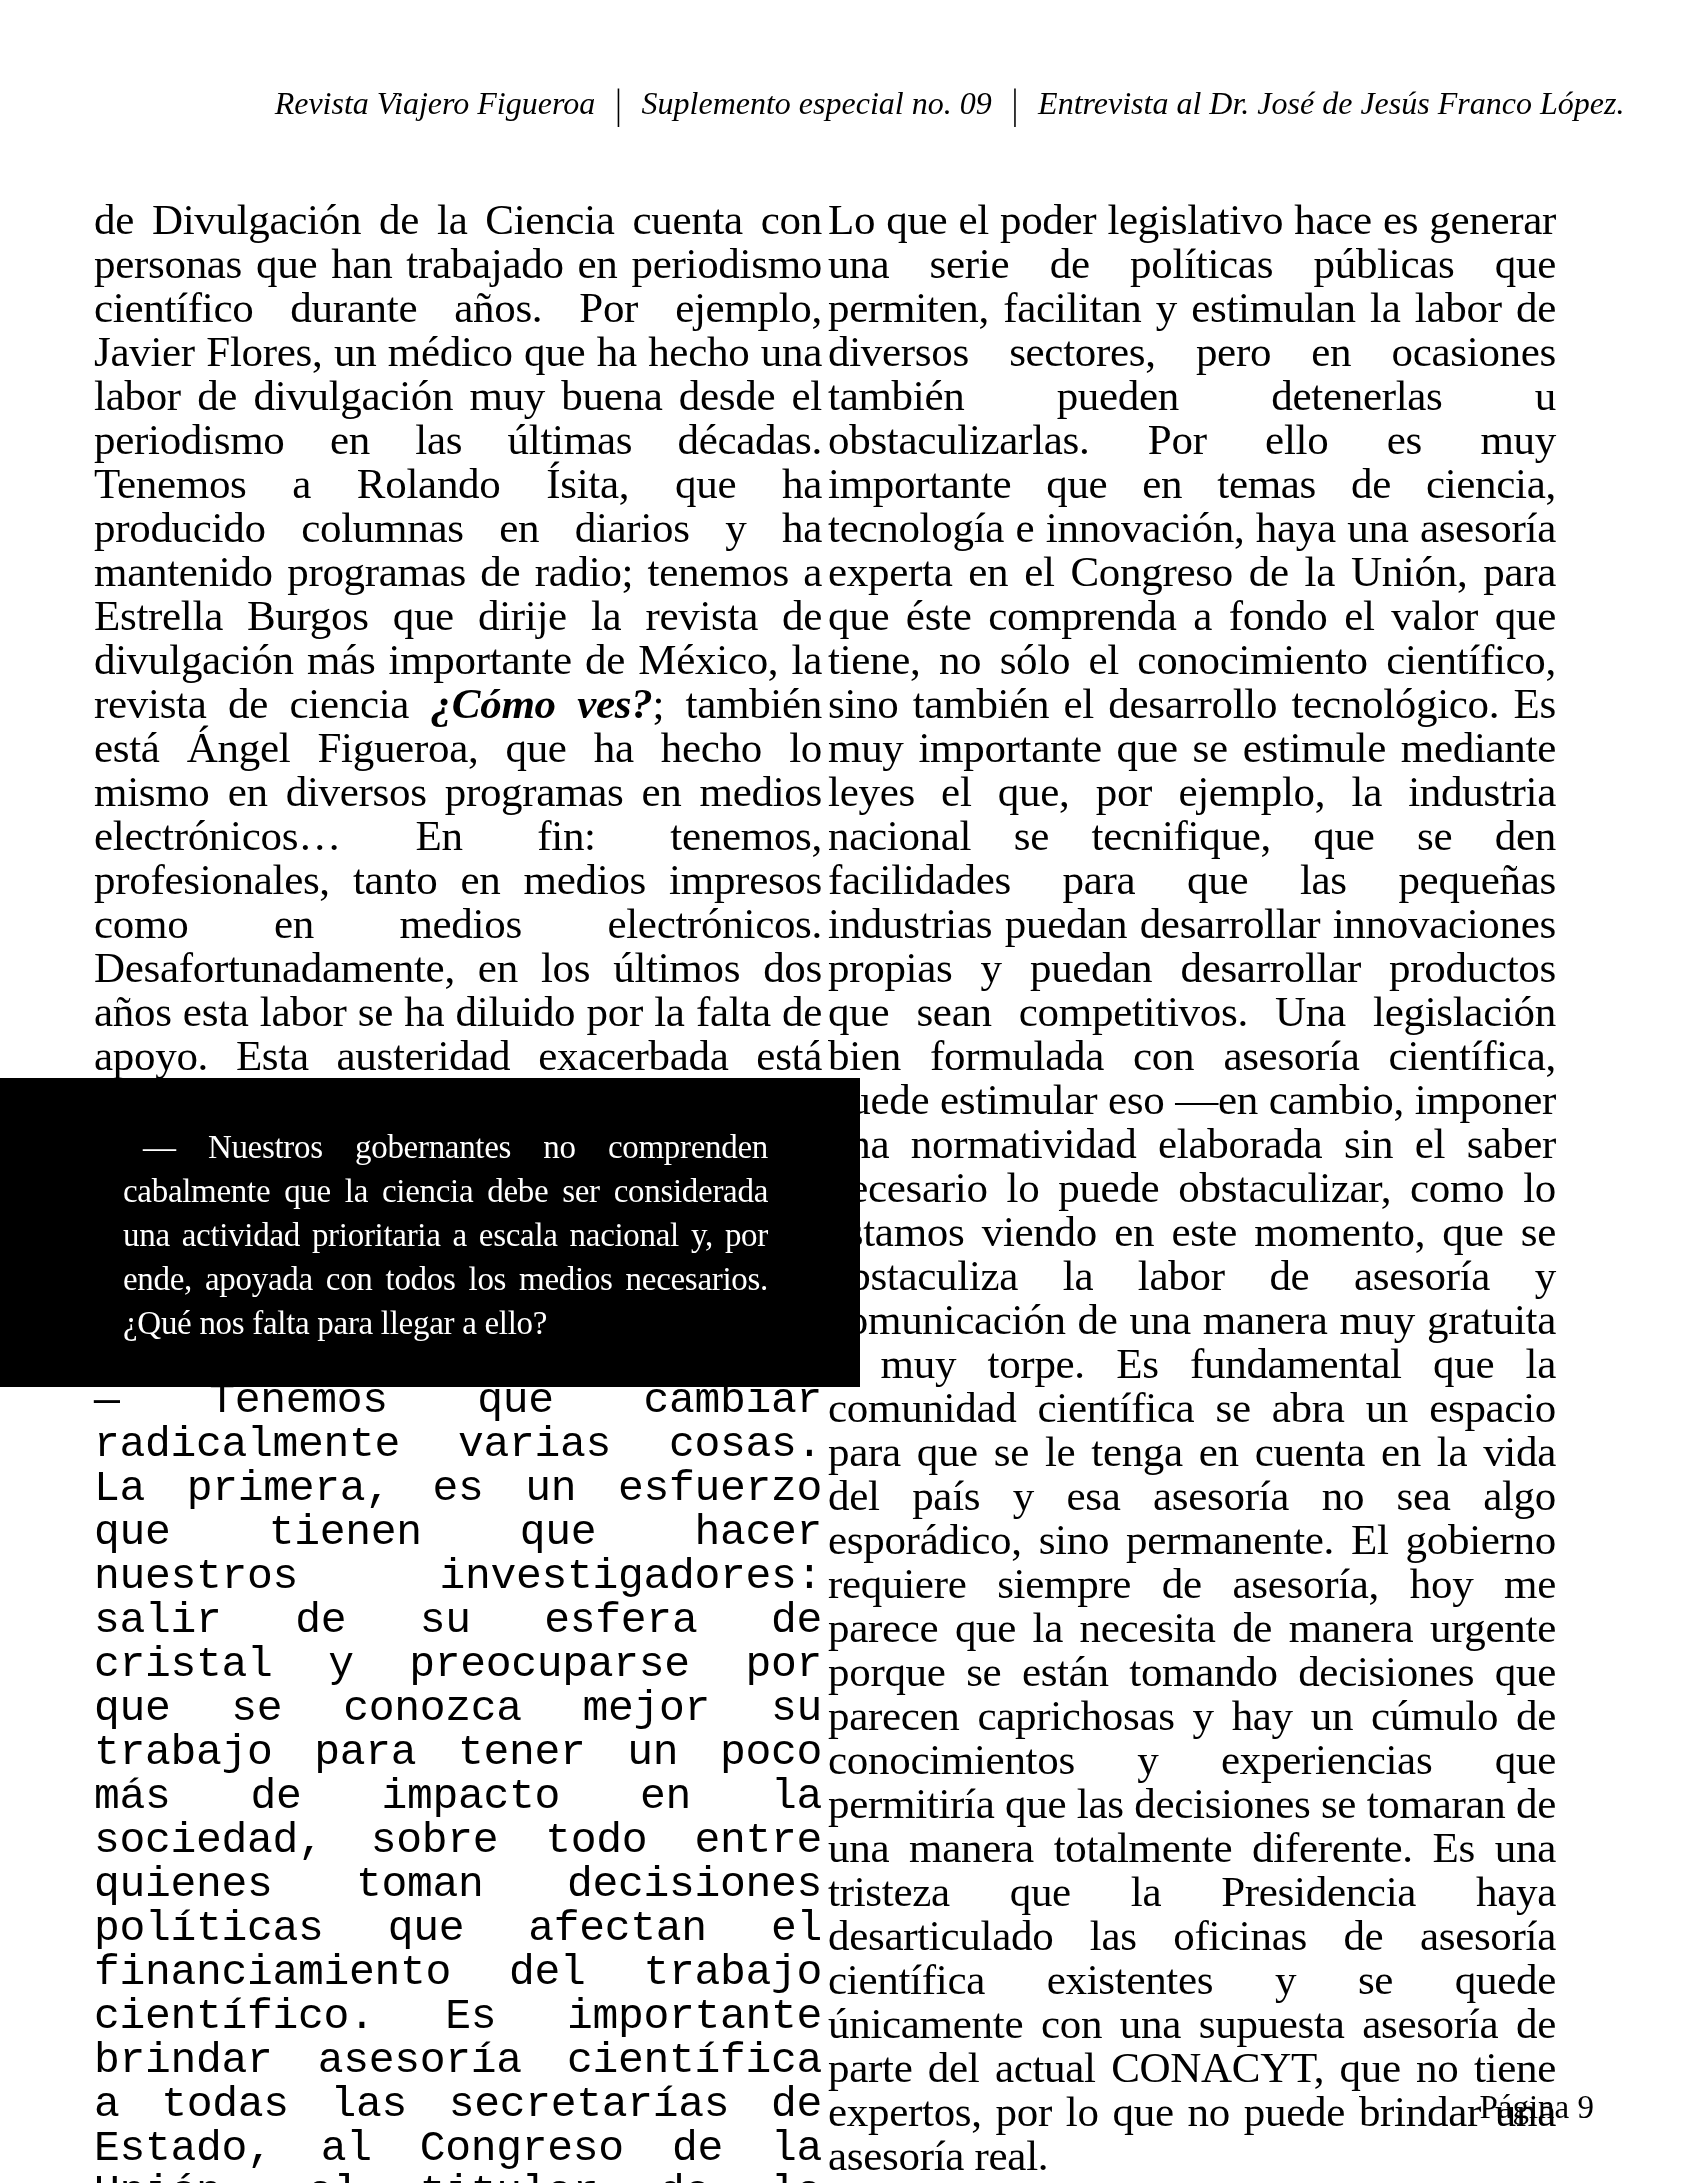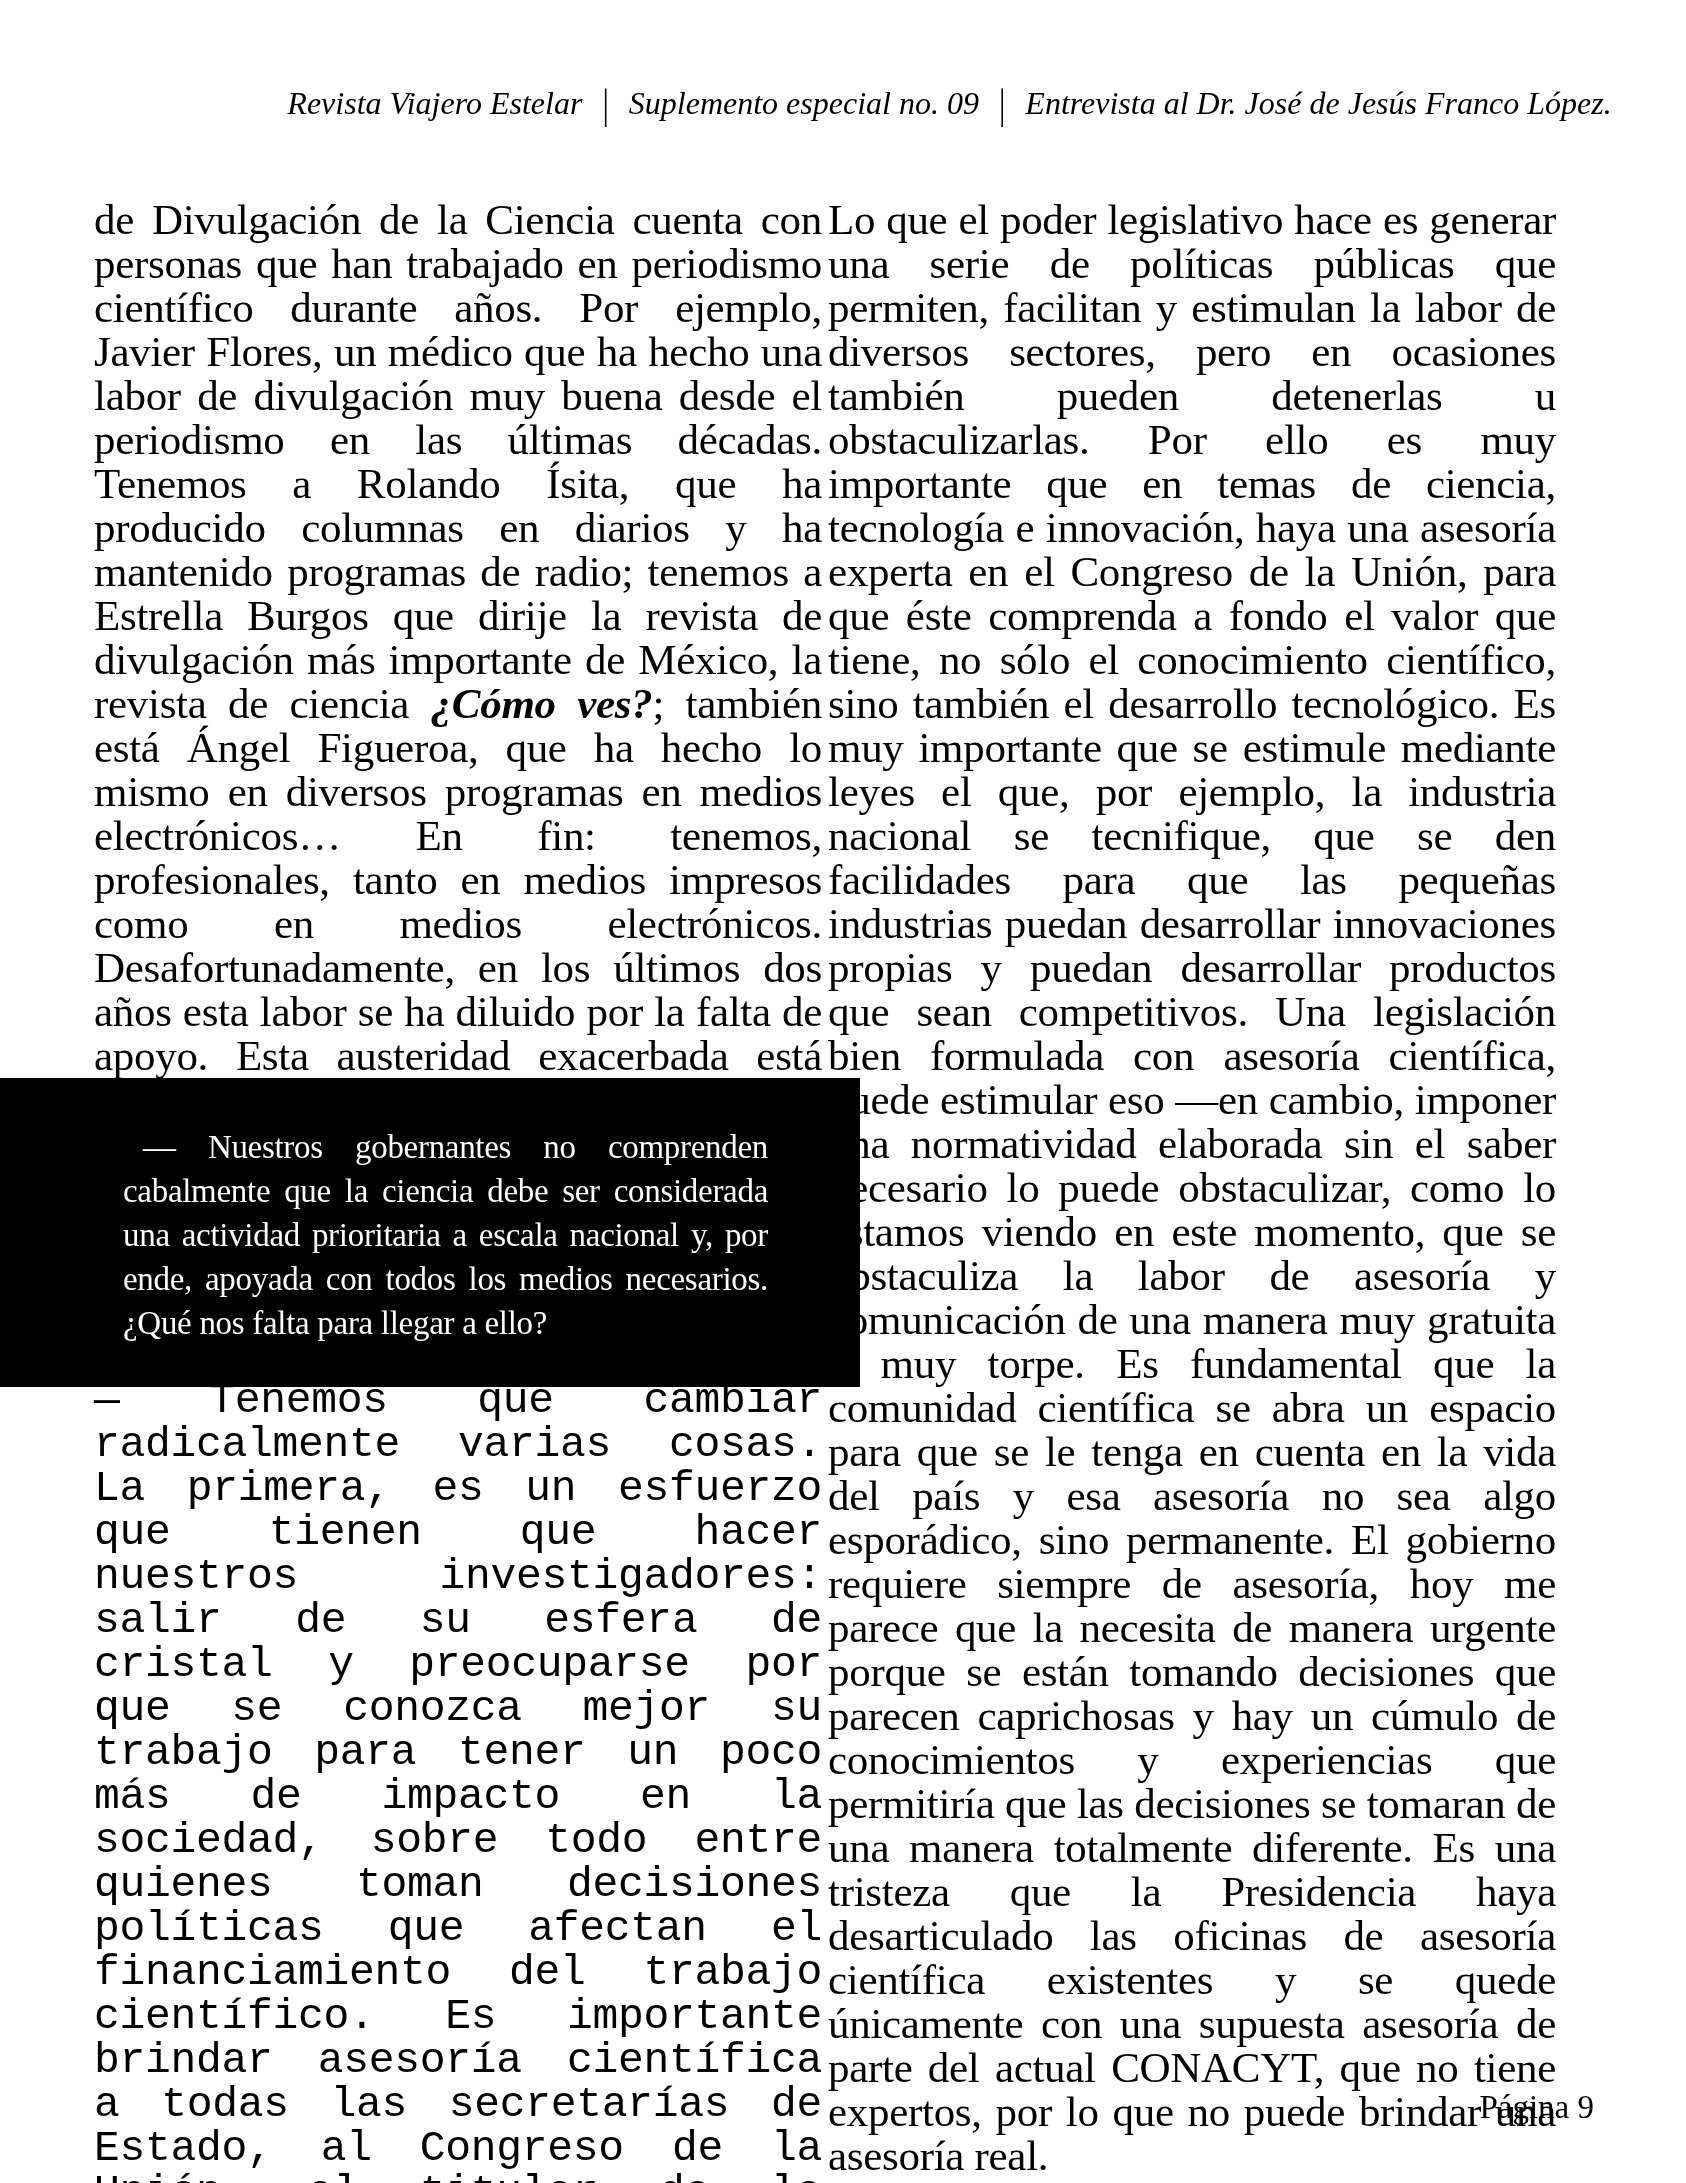--- a/index.html
+++ b/index.html
@@ -72,7 +72,7 @@
 <body>
 
 <header class="page-header">
-  <span>Revista Viajero Estelar</span><span class="sep">|</span><span>Suplemento especial no. 09</span><span class="sep">|</span><span>Entrevista al Dr. José de Jesús Franco López.</span>
+  <span>Revista Viajero Figueroa</span><span class="sep">|</span><span>Suplemento especial no. 09</span><span class="sep">|</span><span>Entrevista al Dr. José de Jesús Franco López.</span>
 </header>
 
 <main>

